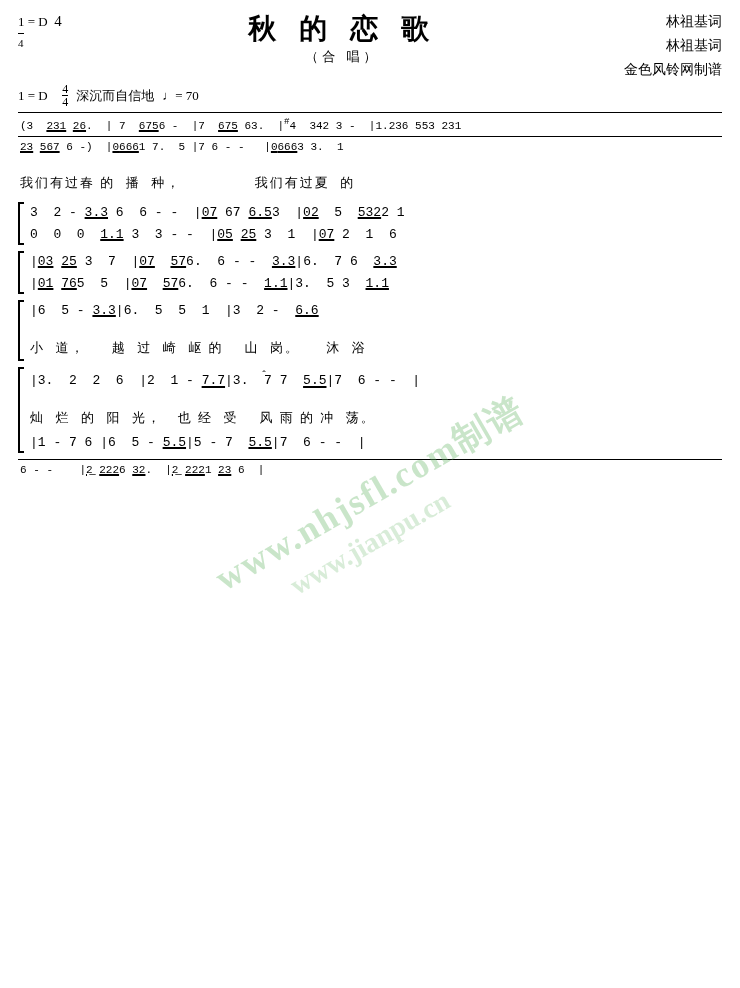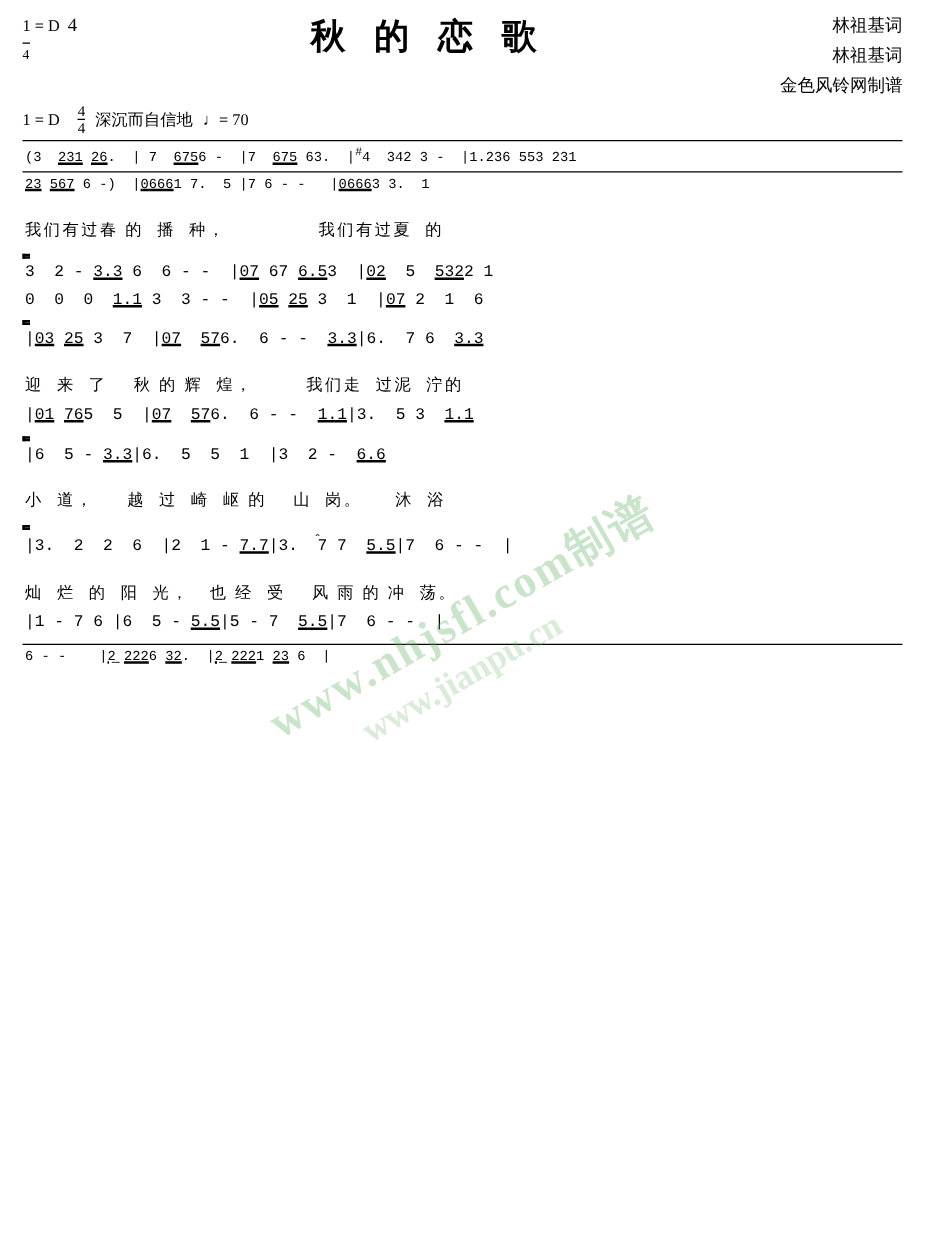--- a/index.html
+++ b/index.html
@@ -141,6 +141,7 @@
     </div>
     <div class="header-center">
       <div class="title">秋 的 恋 歌</div>
+      <div class="subtitle">（合 唱）</div>
     </div>
     <div class="header-right">
       <div>林祖基词</div>

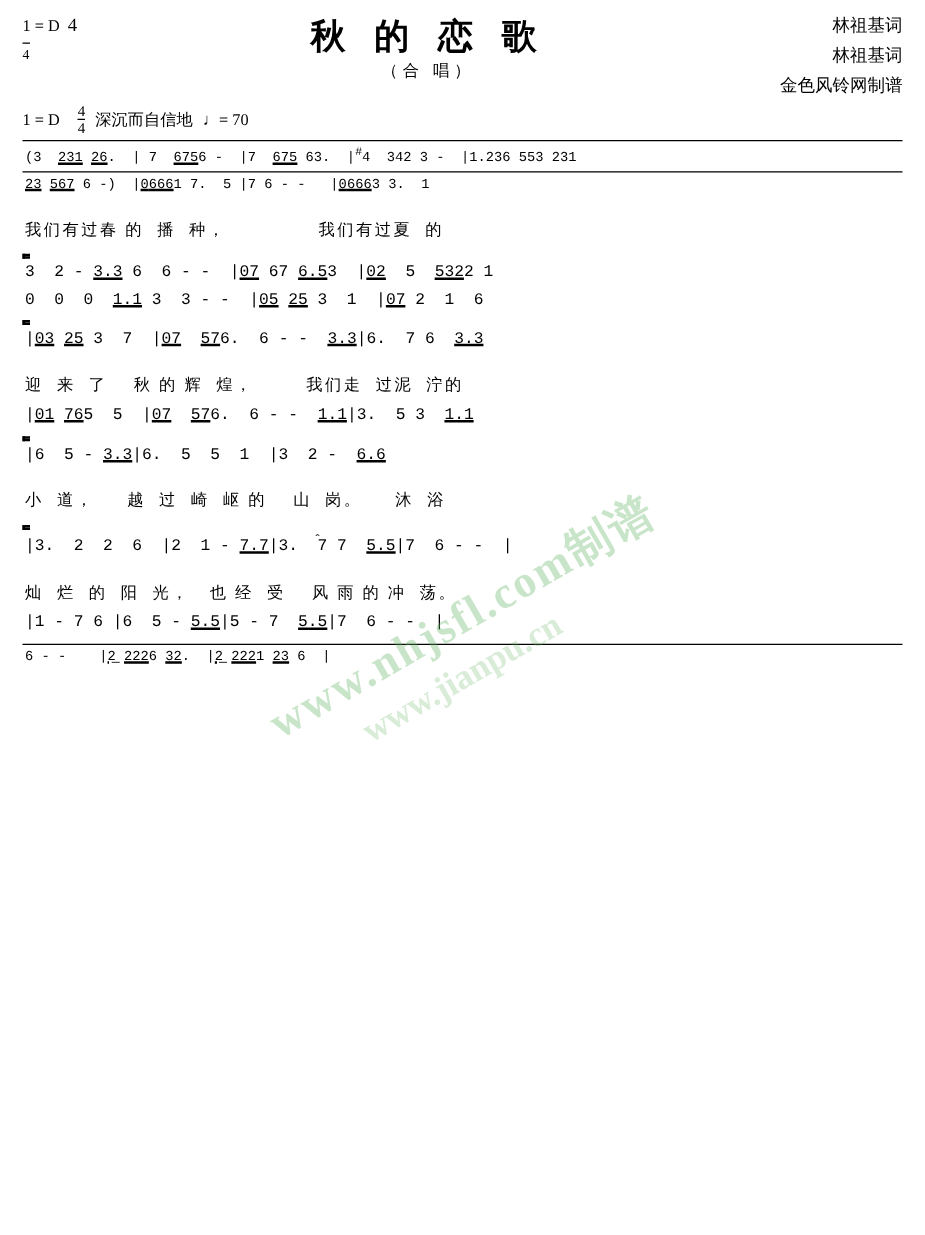--- a/index.html
+++ b/index.html
@@ -109,7 +109,7 @@
     }
     .group-bracket {
       display: flex;
-      flex-direction: column;
+      flex-direction: row;
       align-items: stretch;
       margin: 6px 0;
     }

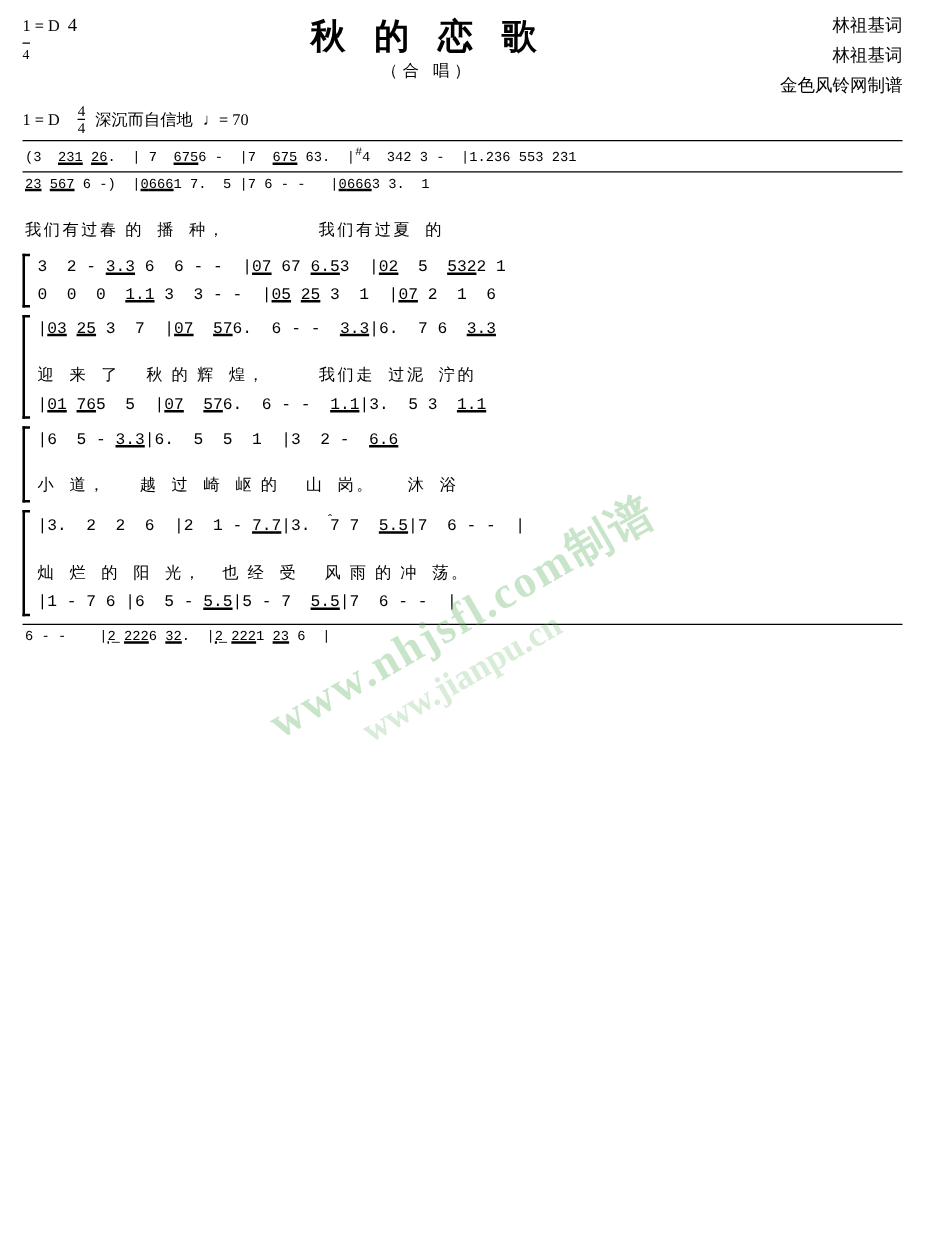--- a/index.html
+++ b/index.html
@@ -180,7 +180,6 @@
       <div class="bracket-bar"></div>
       <div class="bracket-content">
         <div class="stave-no-top">|<u>03</u> <u>25</u> 3 &nbsp;7 &nbsp;|<u>07</u> &nbsp;<u>57</u>6.&nbsp; 6 - -&nbsp; <u>3.3</u>|6.&nbsp; 7 6 &nbsp;<u>3.3</u></div>
-        <div class="stave-lyrics">迎  来  了    秋 的 辉  煌，        我们走  过泥  泞的</div>
         <div class="stave-no-top">|<u>01</u> <u>76</u>5 &nbsp;5 &nbsp;|<u>07</u> &nbsp;<u>57</u>6.&nbsp; 6 - - &nbsp;<u>1.1</u>|3.&nbsp; 5 3 &nbsp;<u>1.1</u></div>
       </div>
     </div>

